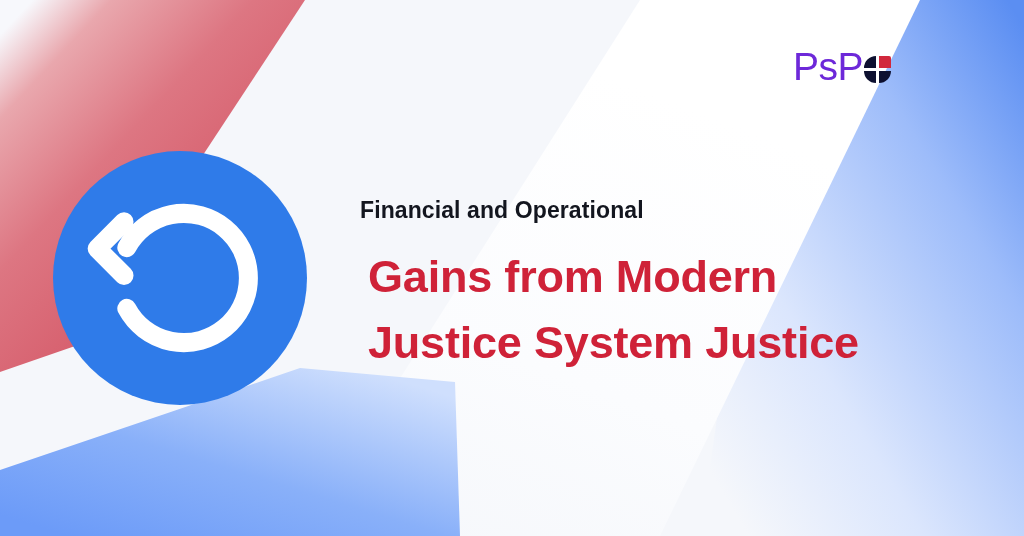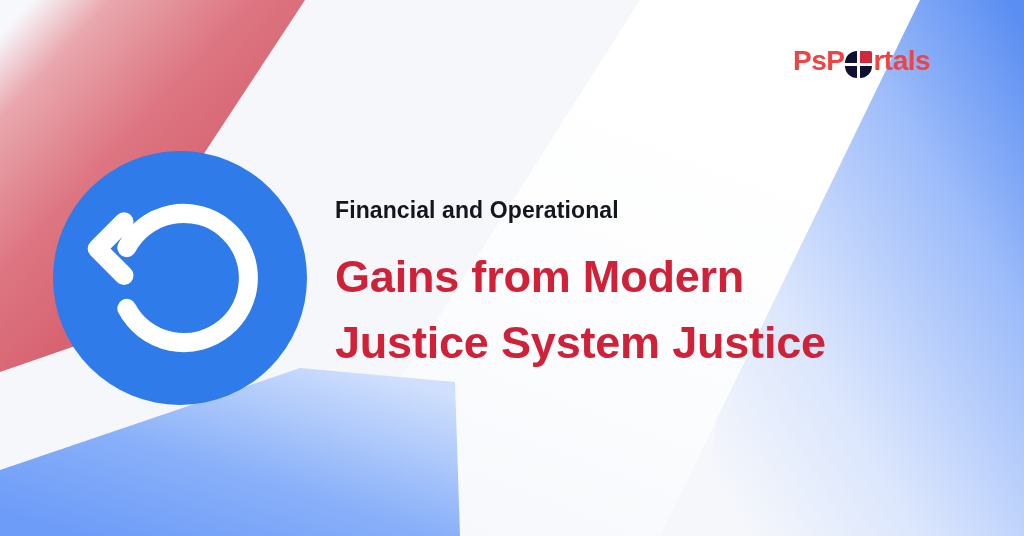--- a/index.html
+++ b/index.html
@@ -35,11 +35,11 @@
     left: 793px;
     display: flex;
     align-items: center;
-    font-size: 28px;
-    font-weight: bold;
+    font-size: 39px;
+    font-weight: normal;
     letter-spacing: -0.5px;
     line-height: 1;
-    color: #ef4444;
+    color: #6d28d9;
     z-index: 6;
   }
   #logo .logo-text { display: inline-block; }

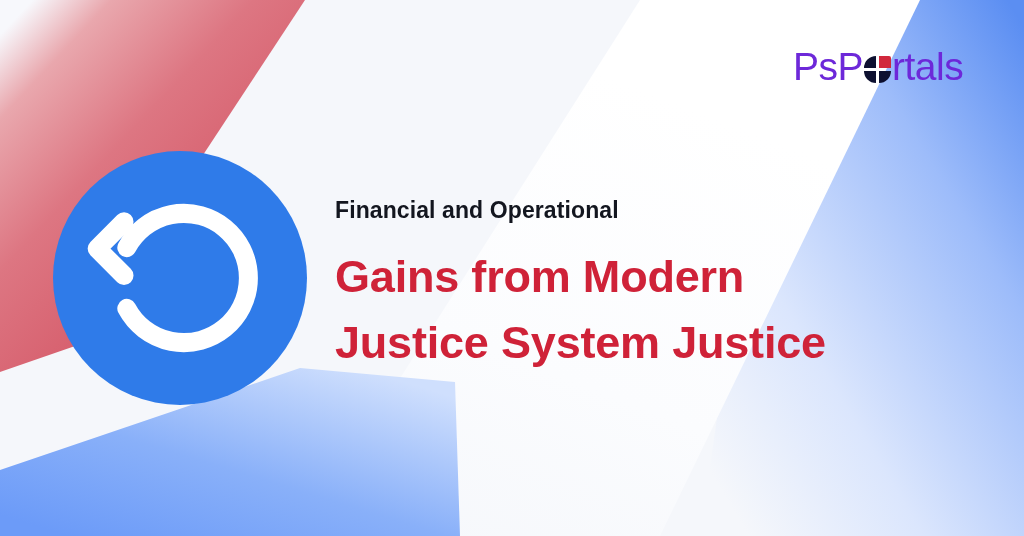--- a/index.html
+++ b/index.html
@@ -157,7 +157,6 @@
       <span class="q q-bl"></span>
       <span class="q q-br"></span>
     </span>
-    <span class="logo-text">rtals</span>
   </div>
 
   <div id="icon-badge">

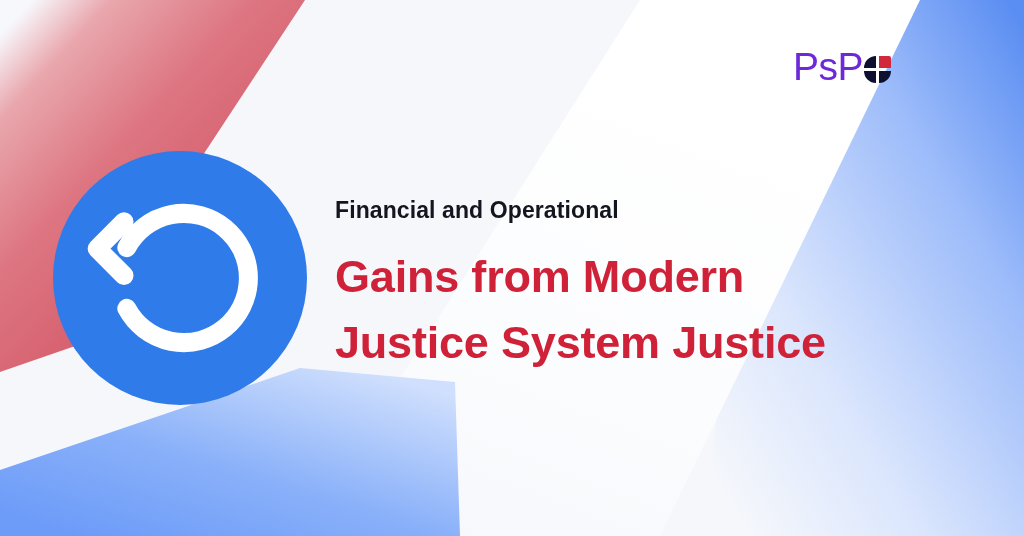--- a/index.html
+++ b/index.html
@@ -85,7 +85,7 @@
   
   #text-block {
     position: absolute;
-    left: 335px;
+    left: 360px;
     top: 198px;
     z-index: 6;
   }

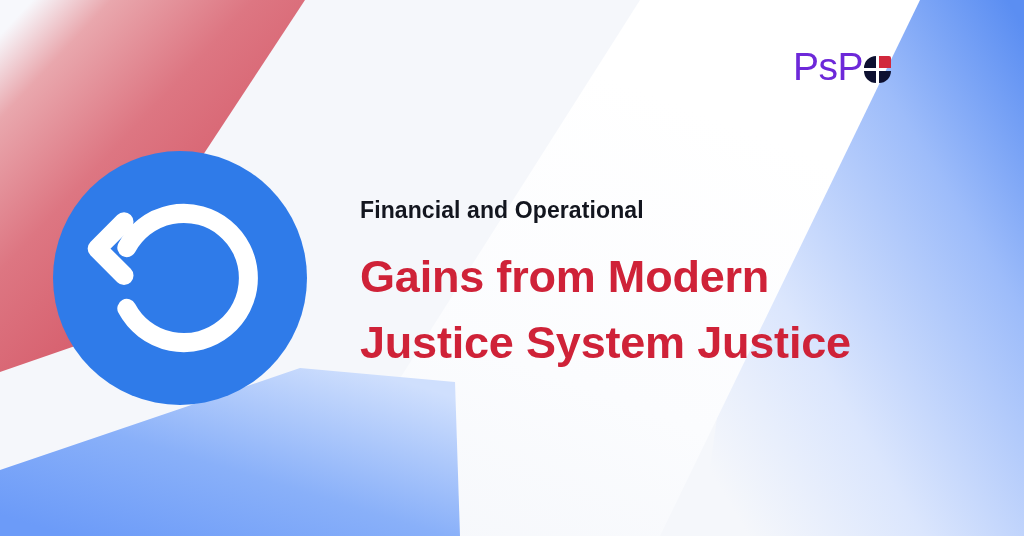--- a/index.html
+++ b/index.html
@@ -98,7 +98,7 @@
     line-height: 1.1;
   }
   #headline {
-    margin: 0;
+    margin: 8px;
     font-size: 45px;
     font-weight: bold;
     color: #cf2238;

